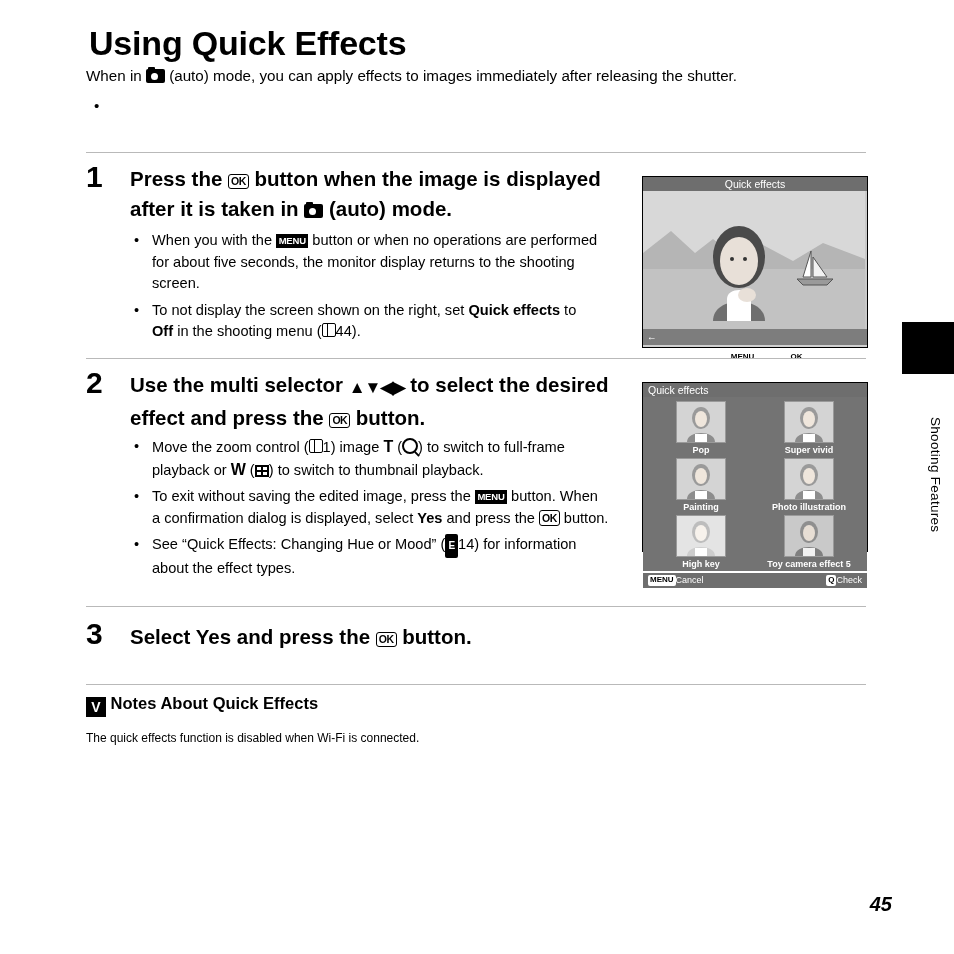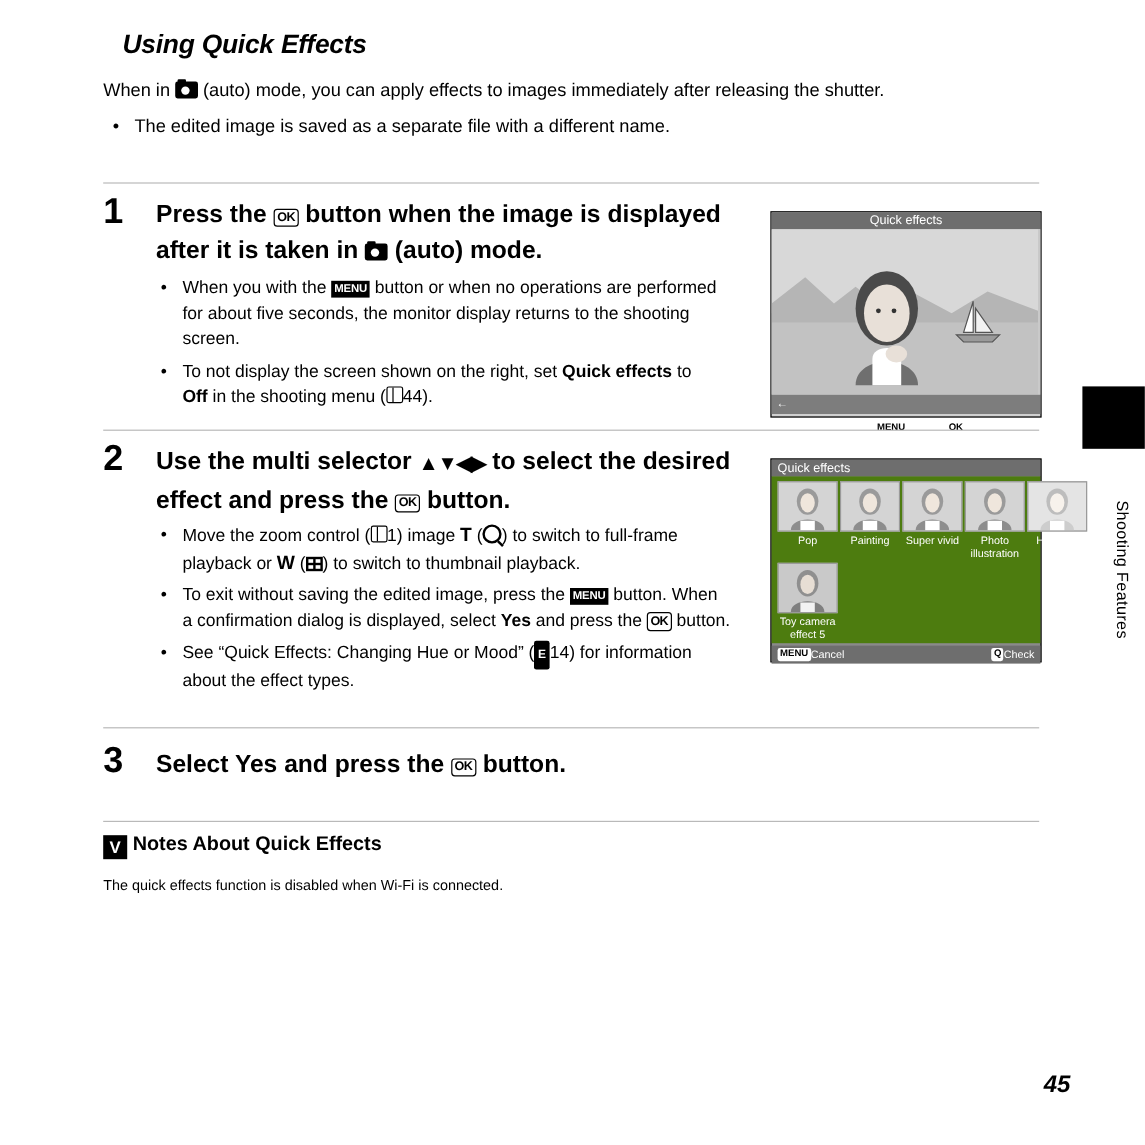--- a/index.html
+++ b/index.html
@@ -46,12 +46,11 @@
   
   .h1 {
     position: absolute;
-    left: 102px;
+    left: 89px;
     top: 24px;
-    font-size: 22px;
+    font-size: 34px;
     font-weight: bold;
     letter-spacing: -0.2px;
-    font-style: italic;
   }
   .intro {
     position: absolute;

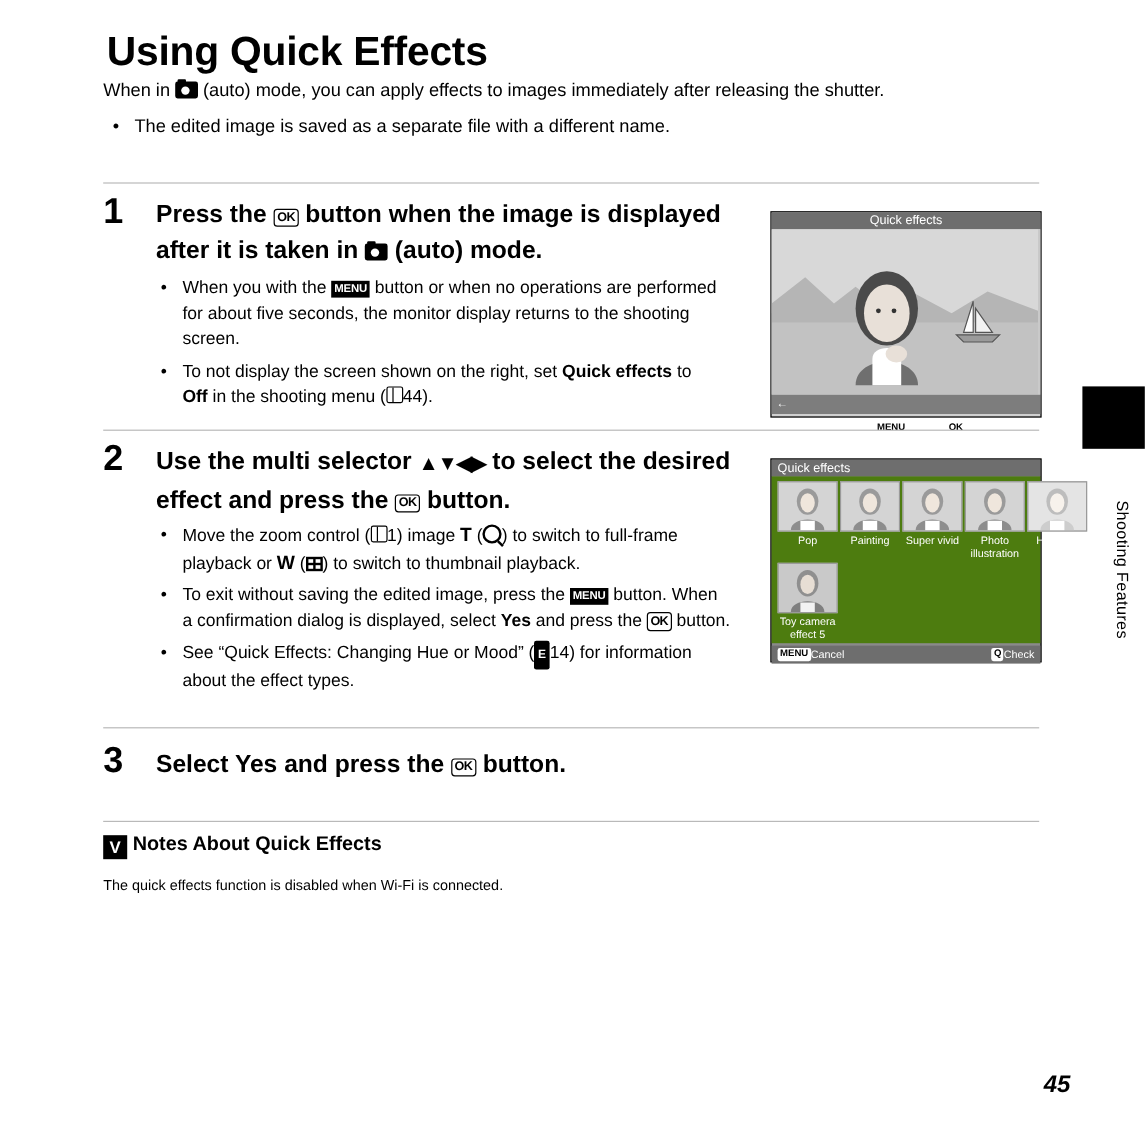--- a/index.html
+++ b/index.html
@@ -349,7 +349,6 @@
     <span>When in </span><span class="cam-icon"></span><span> (auto) mode, you can apply effects to images immediately after releasing the shutter.</span>
     <div class="bullet-row">
       <span class="dot">•</span>
-      <span>The edited image is saved as a separate file with a different name.</span>
     </div>
   </div>
 

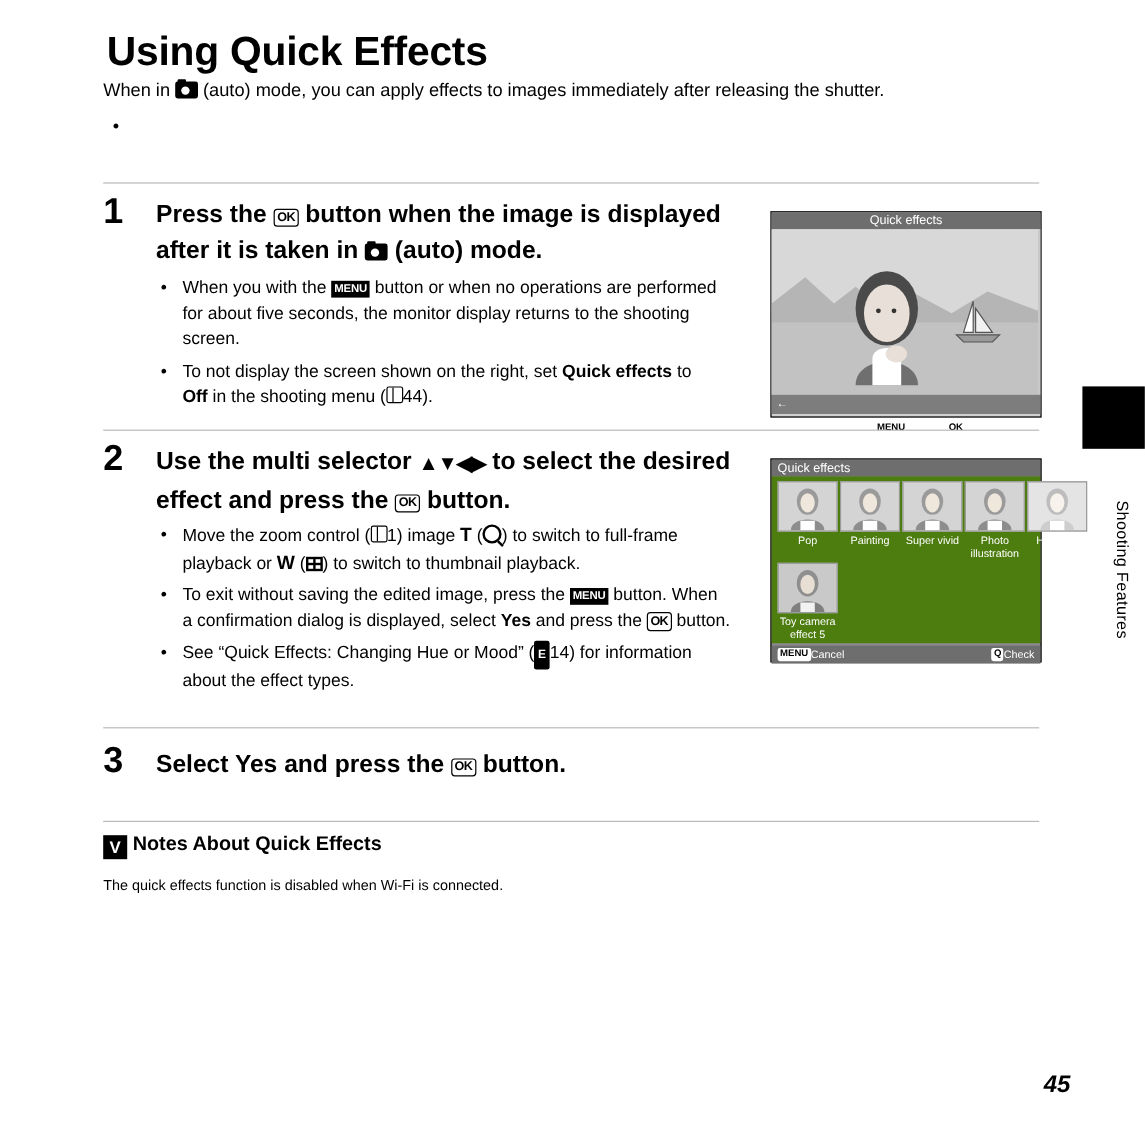--- a/index.html
+++ b/index.html
@@ -278,10 +278,11 @@
   .fig2 .fig-title { background:#6e6e6e; text-align:left; padding-left:5px; }
   .fig2 .grid {
     display: grid;
-    grid-template-columns: repeat(5, 1fr);
+    grid-template-columns: repeat(2, 1fr);
     gap: 2px;
     padding: 4px 5px 1px 5px;
-    background: #4d7c0f;
+    background: #737373;
+    font-weight: bold;
   }
   .cell { text-align: center; }
   .cell .thumb {

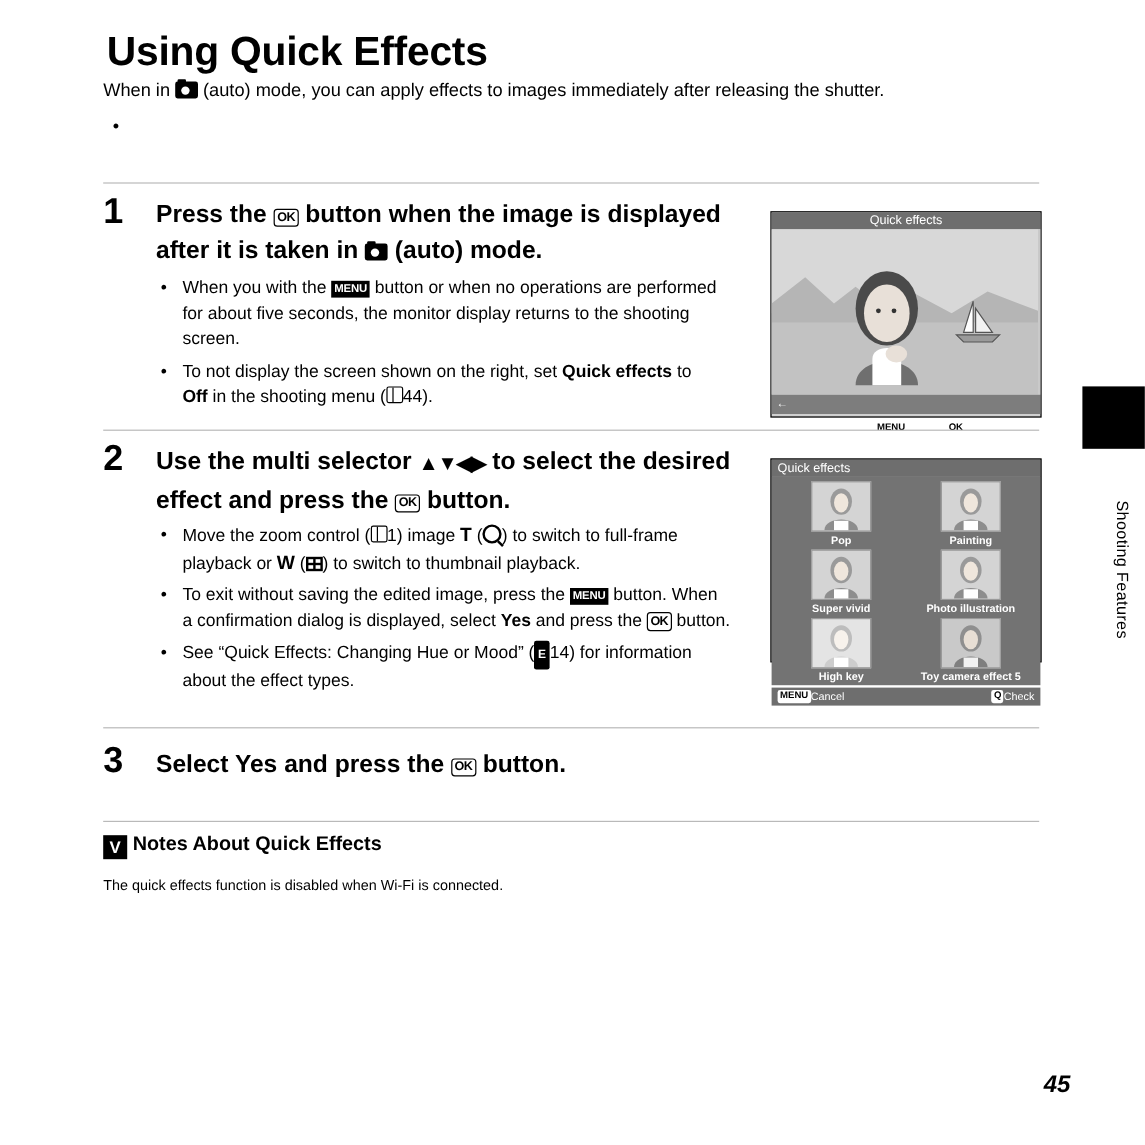--- a/index.html
+++ b/index.html
@@ -449,7 +449,7 @@
               <path d="M18 32 L30 32 L30 40 L18 40 Z" fill="#fff"></path>
             </svg>
         </div>
-        <div class="cap">Painting</div>
+        <div class="cap">Super vivid</div>
       </div>
       <div class="cell">
         <div class="thumb">
@@ -461,7 +461,7 @@
               <path d="M18 32 L30 32 L30 40 L18 40 Z" fill="#fff"></path>
             </svg>
         </div>
-        <div class="cap">Super vivid</div>
+        <div class="cap">Painting</div>
       </div>
       <div class="cell">
         <div class="thumb">

